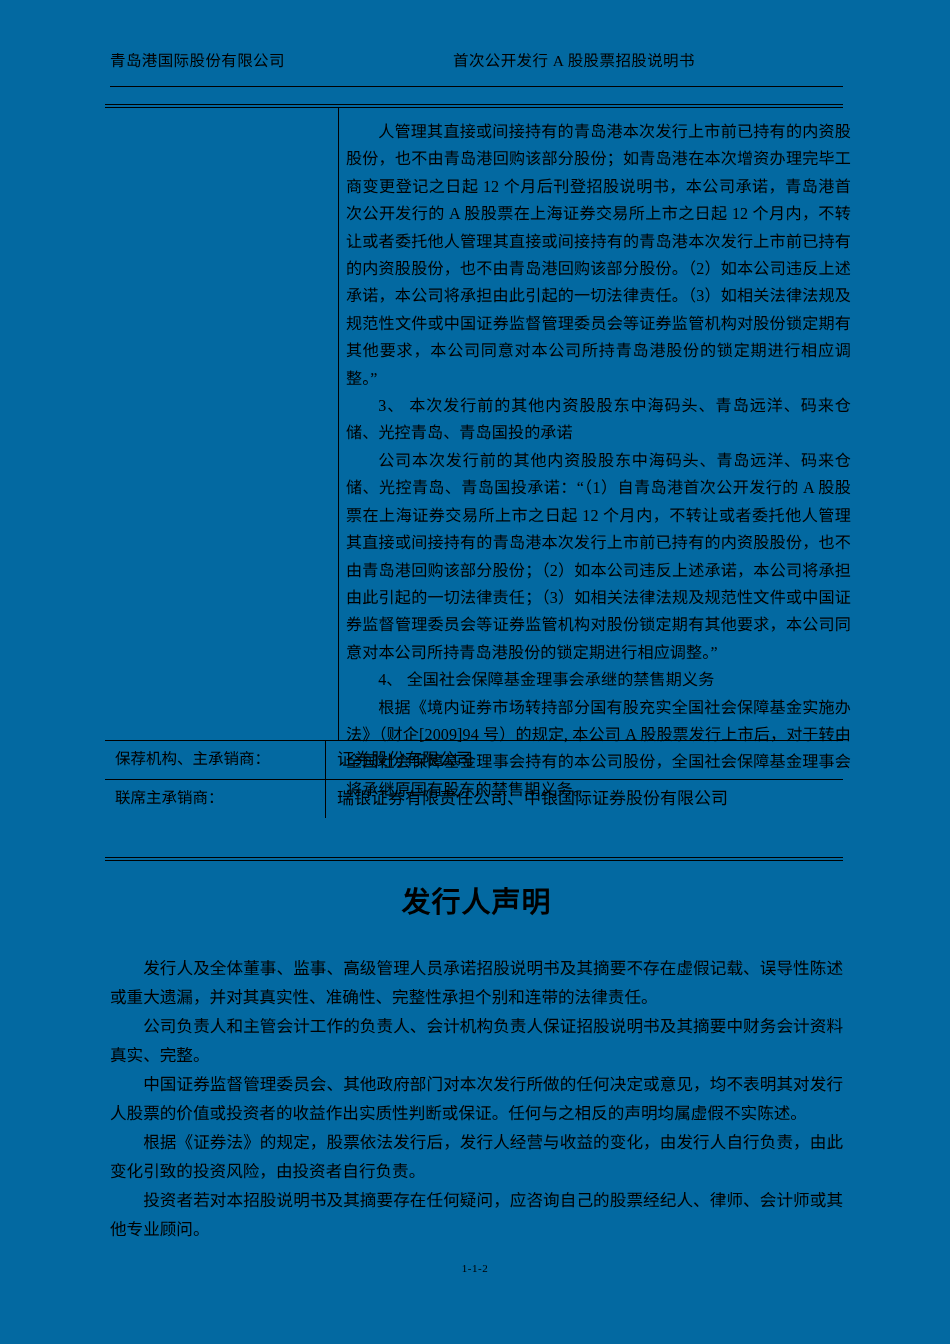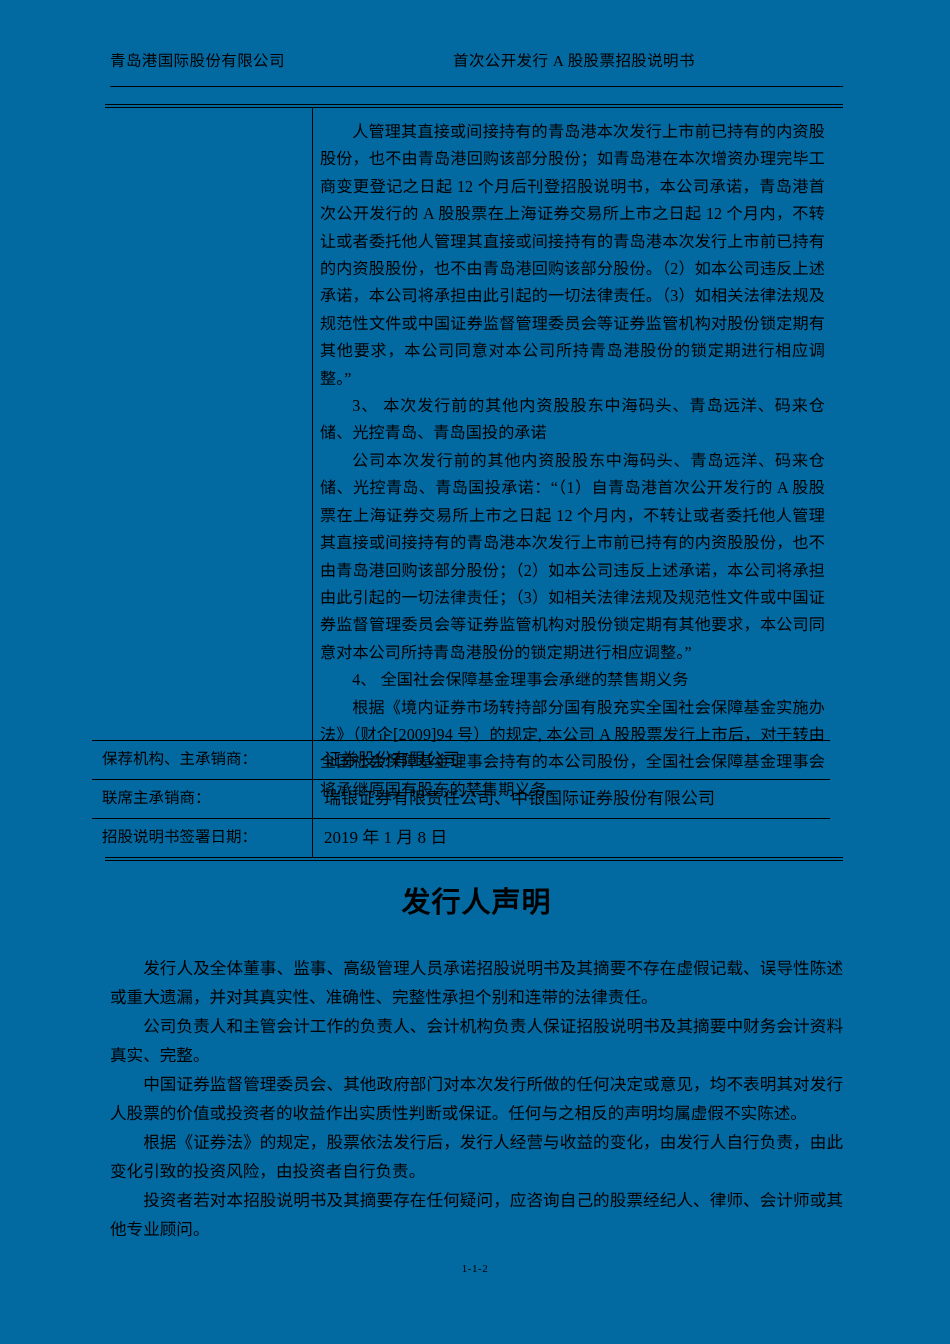--- a/index.html
+++ b/index.html
@@ -80,7 +80,7 @@
   
   .cont-block {
     position: absolute;
-    left: 92px;
+    left: 118px;
     top: 108px;
     width: 738px;
     height: 632px;

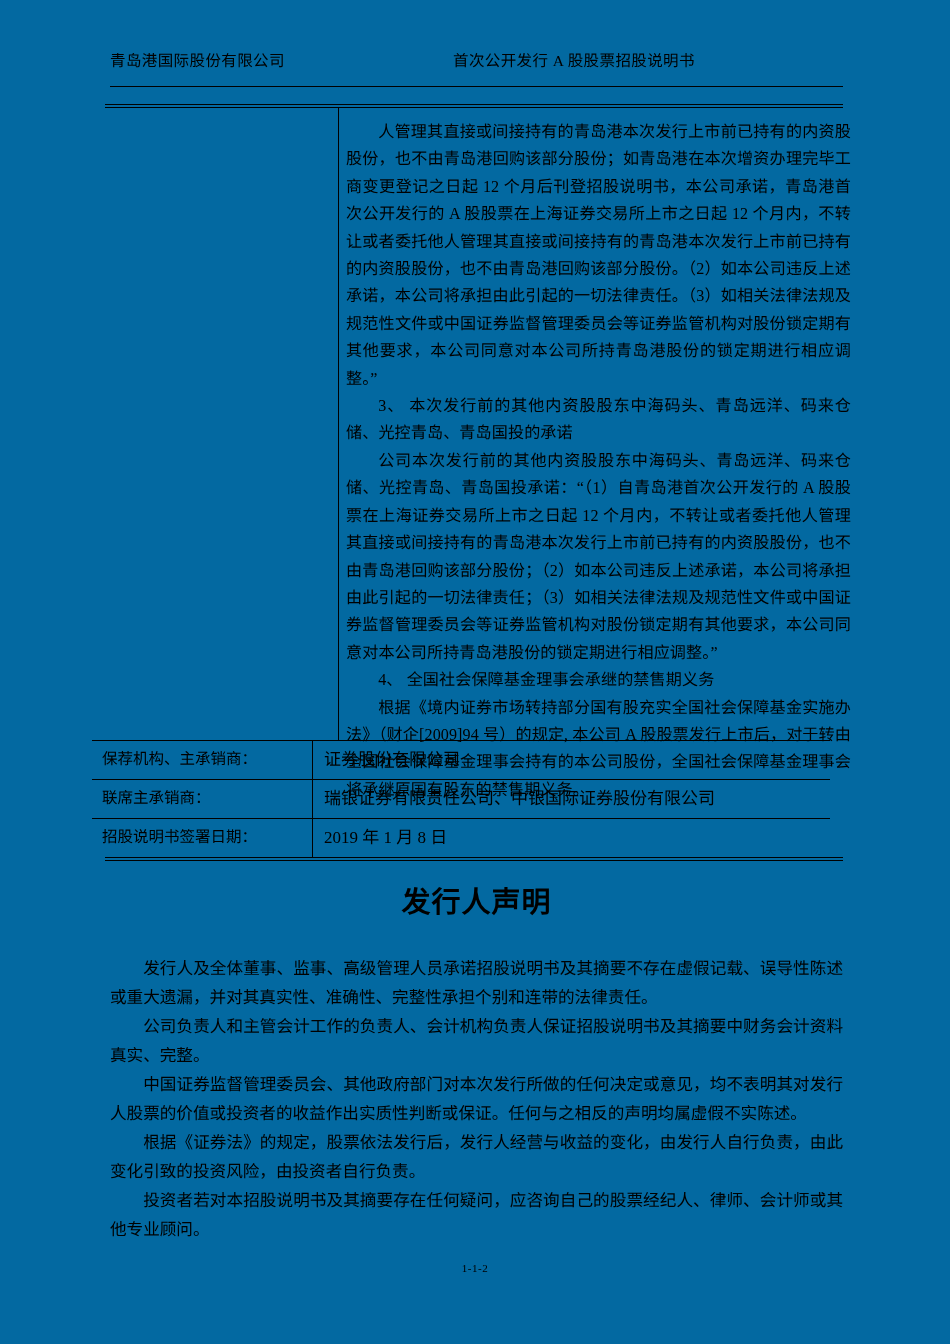--- a/index.html
+++ b/index.html
@@ -112,7 +112,7 @@
   
   .info-rows {
     position: absolute;
-    left: 92px;
+    left: 105px;
     top: 740px;
     width: 738px;
   }

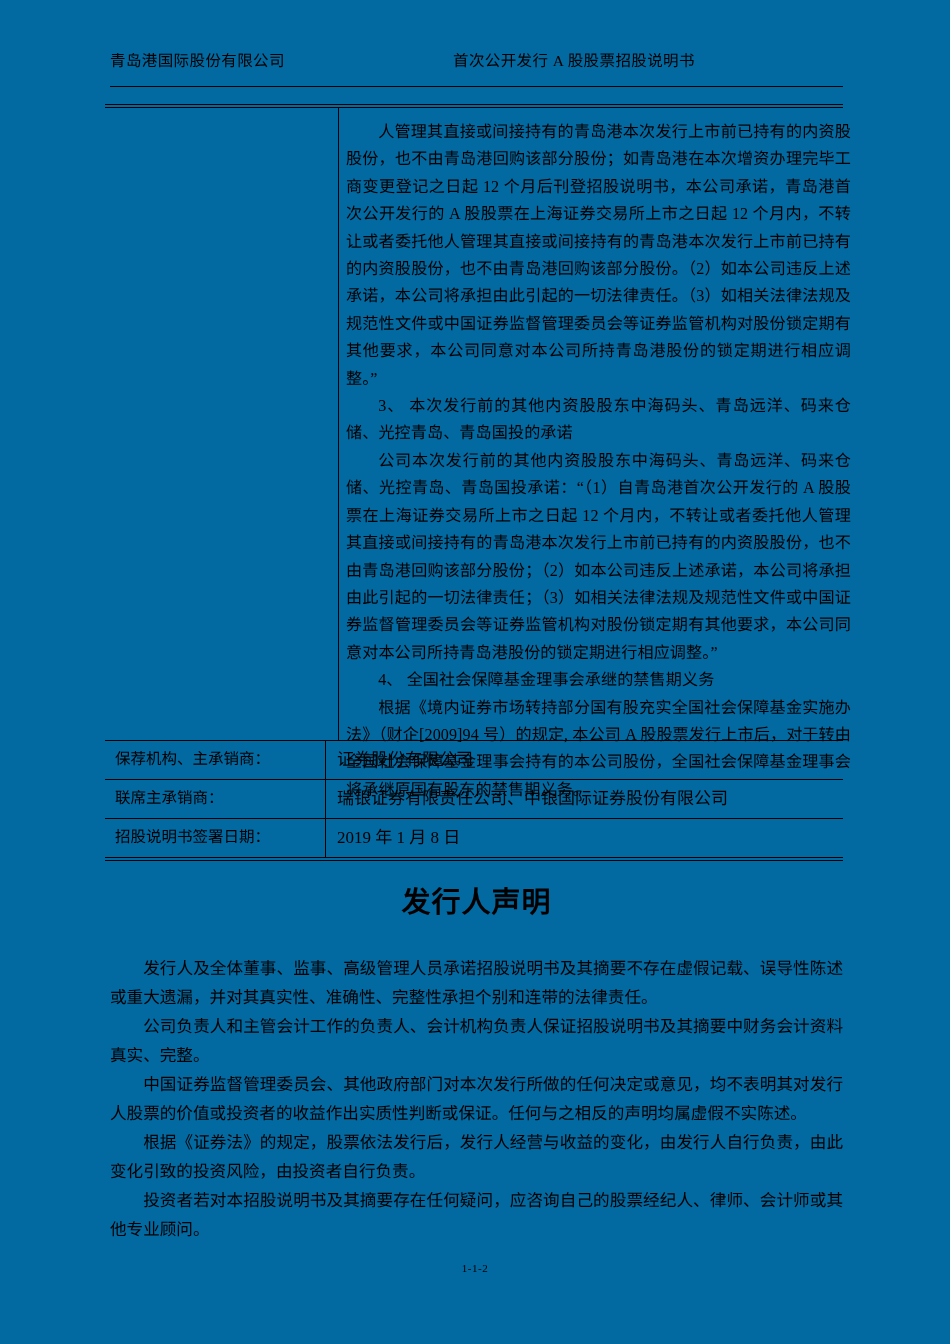--- a/index.html
+++ b/index.html
@@ -222,11 +222,6 @@
       <div class="label">联席主承销商：</div>
       <div class="value">瑞银证券有限责任公司、中银国际证券股份有限公司</div>
     </div>
-    <div class="info-row">
-      <div class="divider"></div>
-      <div class="label">招股说明书签署日期：</div>
-      <div class="value">2019 年 1 月 8 日</div>
-    </div>
   </div>
 
   <div class="rule-double-bottom" style="top:857px;"></div>

